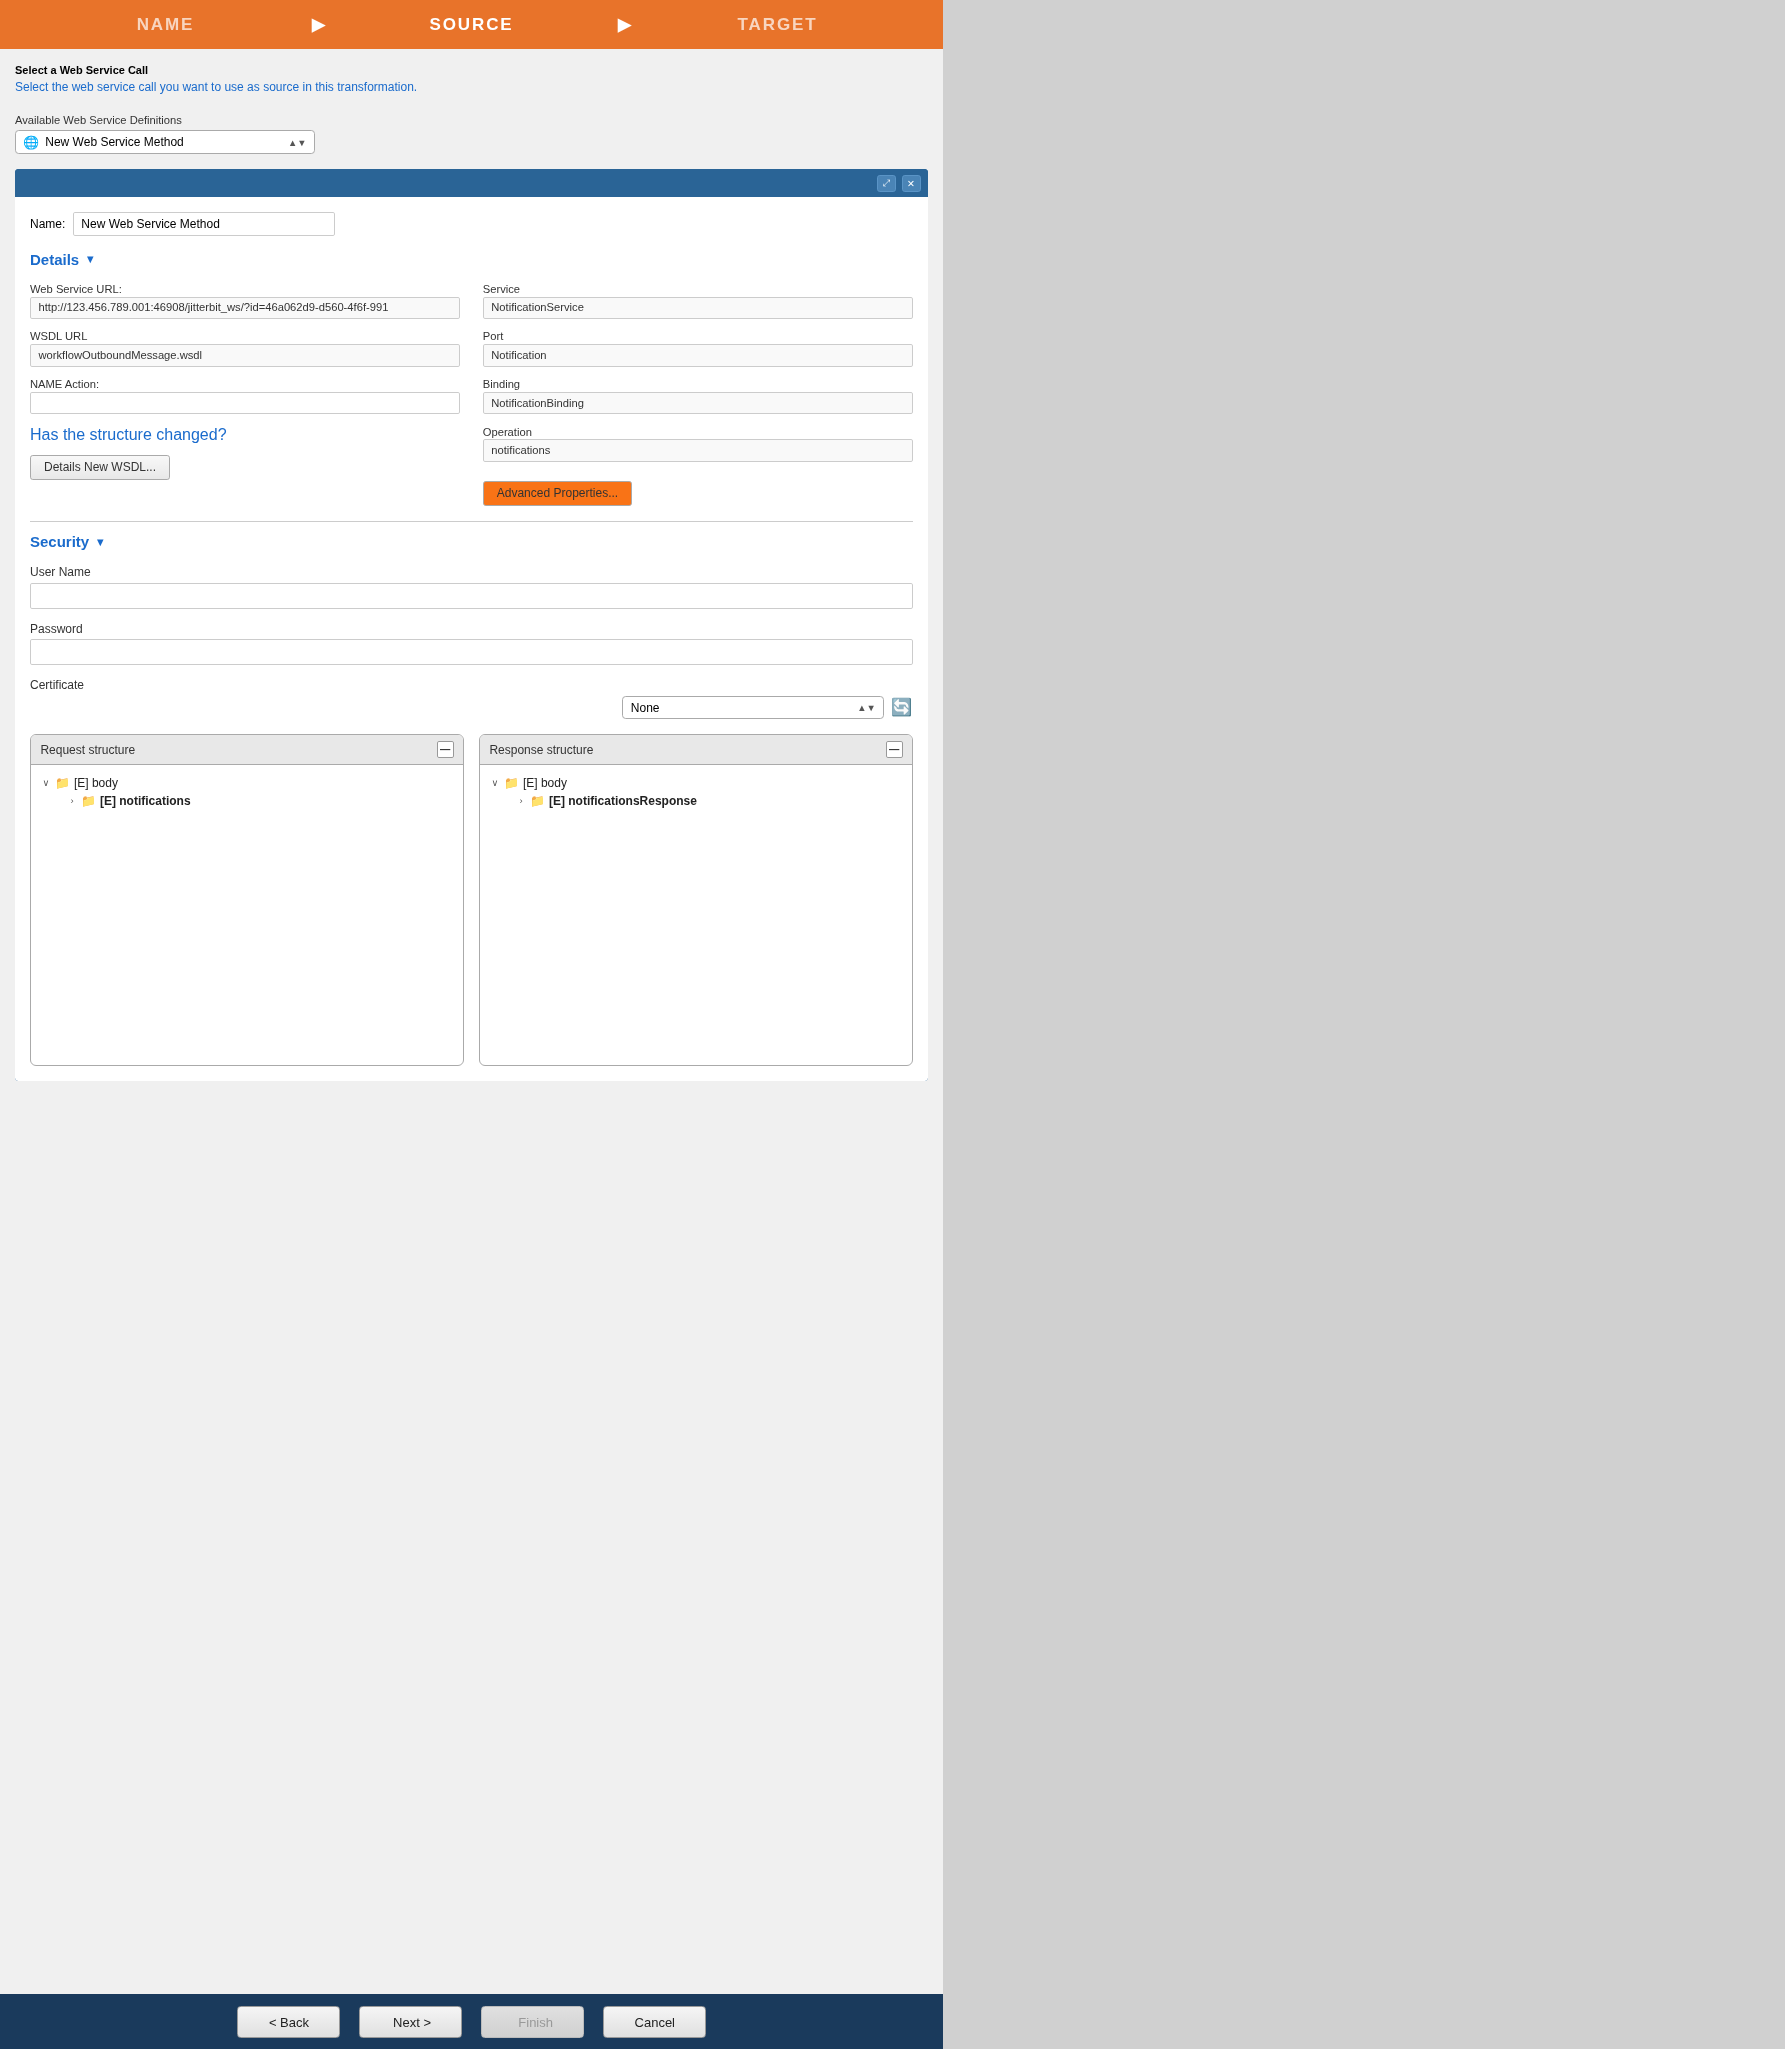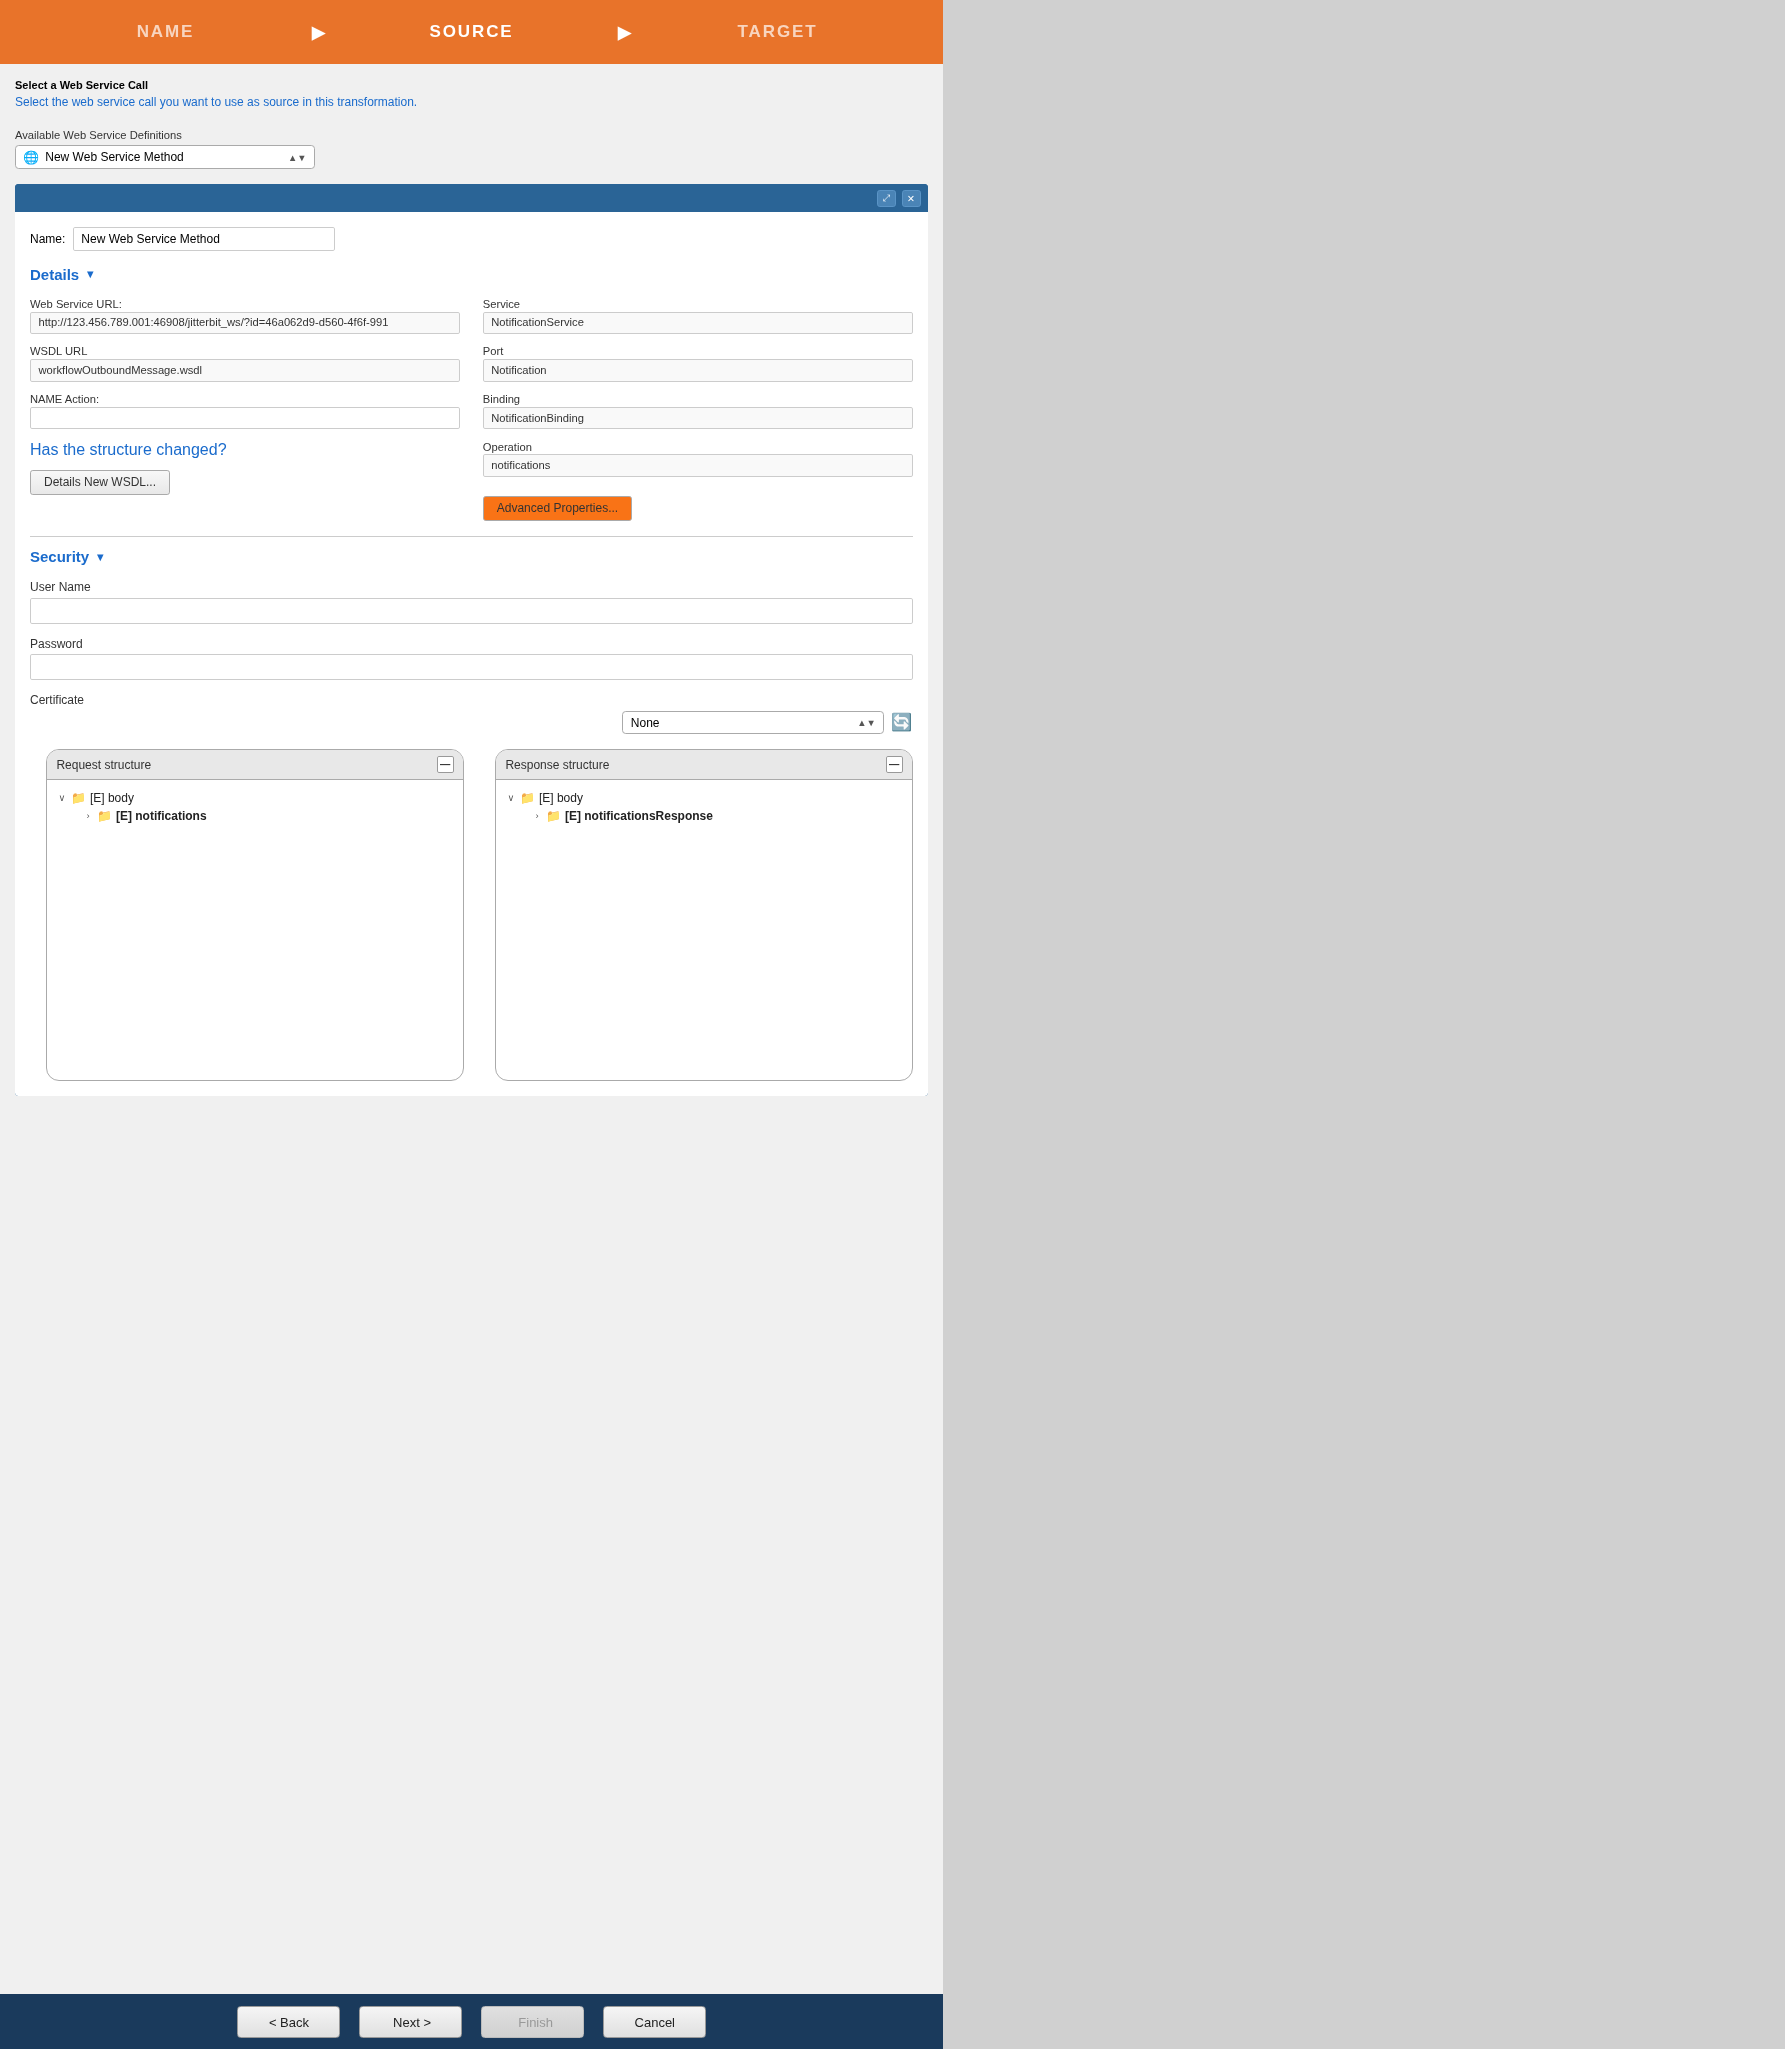--- a/index.html
+++ b/index.html
@@ -18,7 +18,7 @@
       background: #e8732a;
       display: flex;
       align-items: center;
-      height: 64px;
+      height: 49px;
       padding: 0 19px;
       flex-shrink: 0;
     }

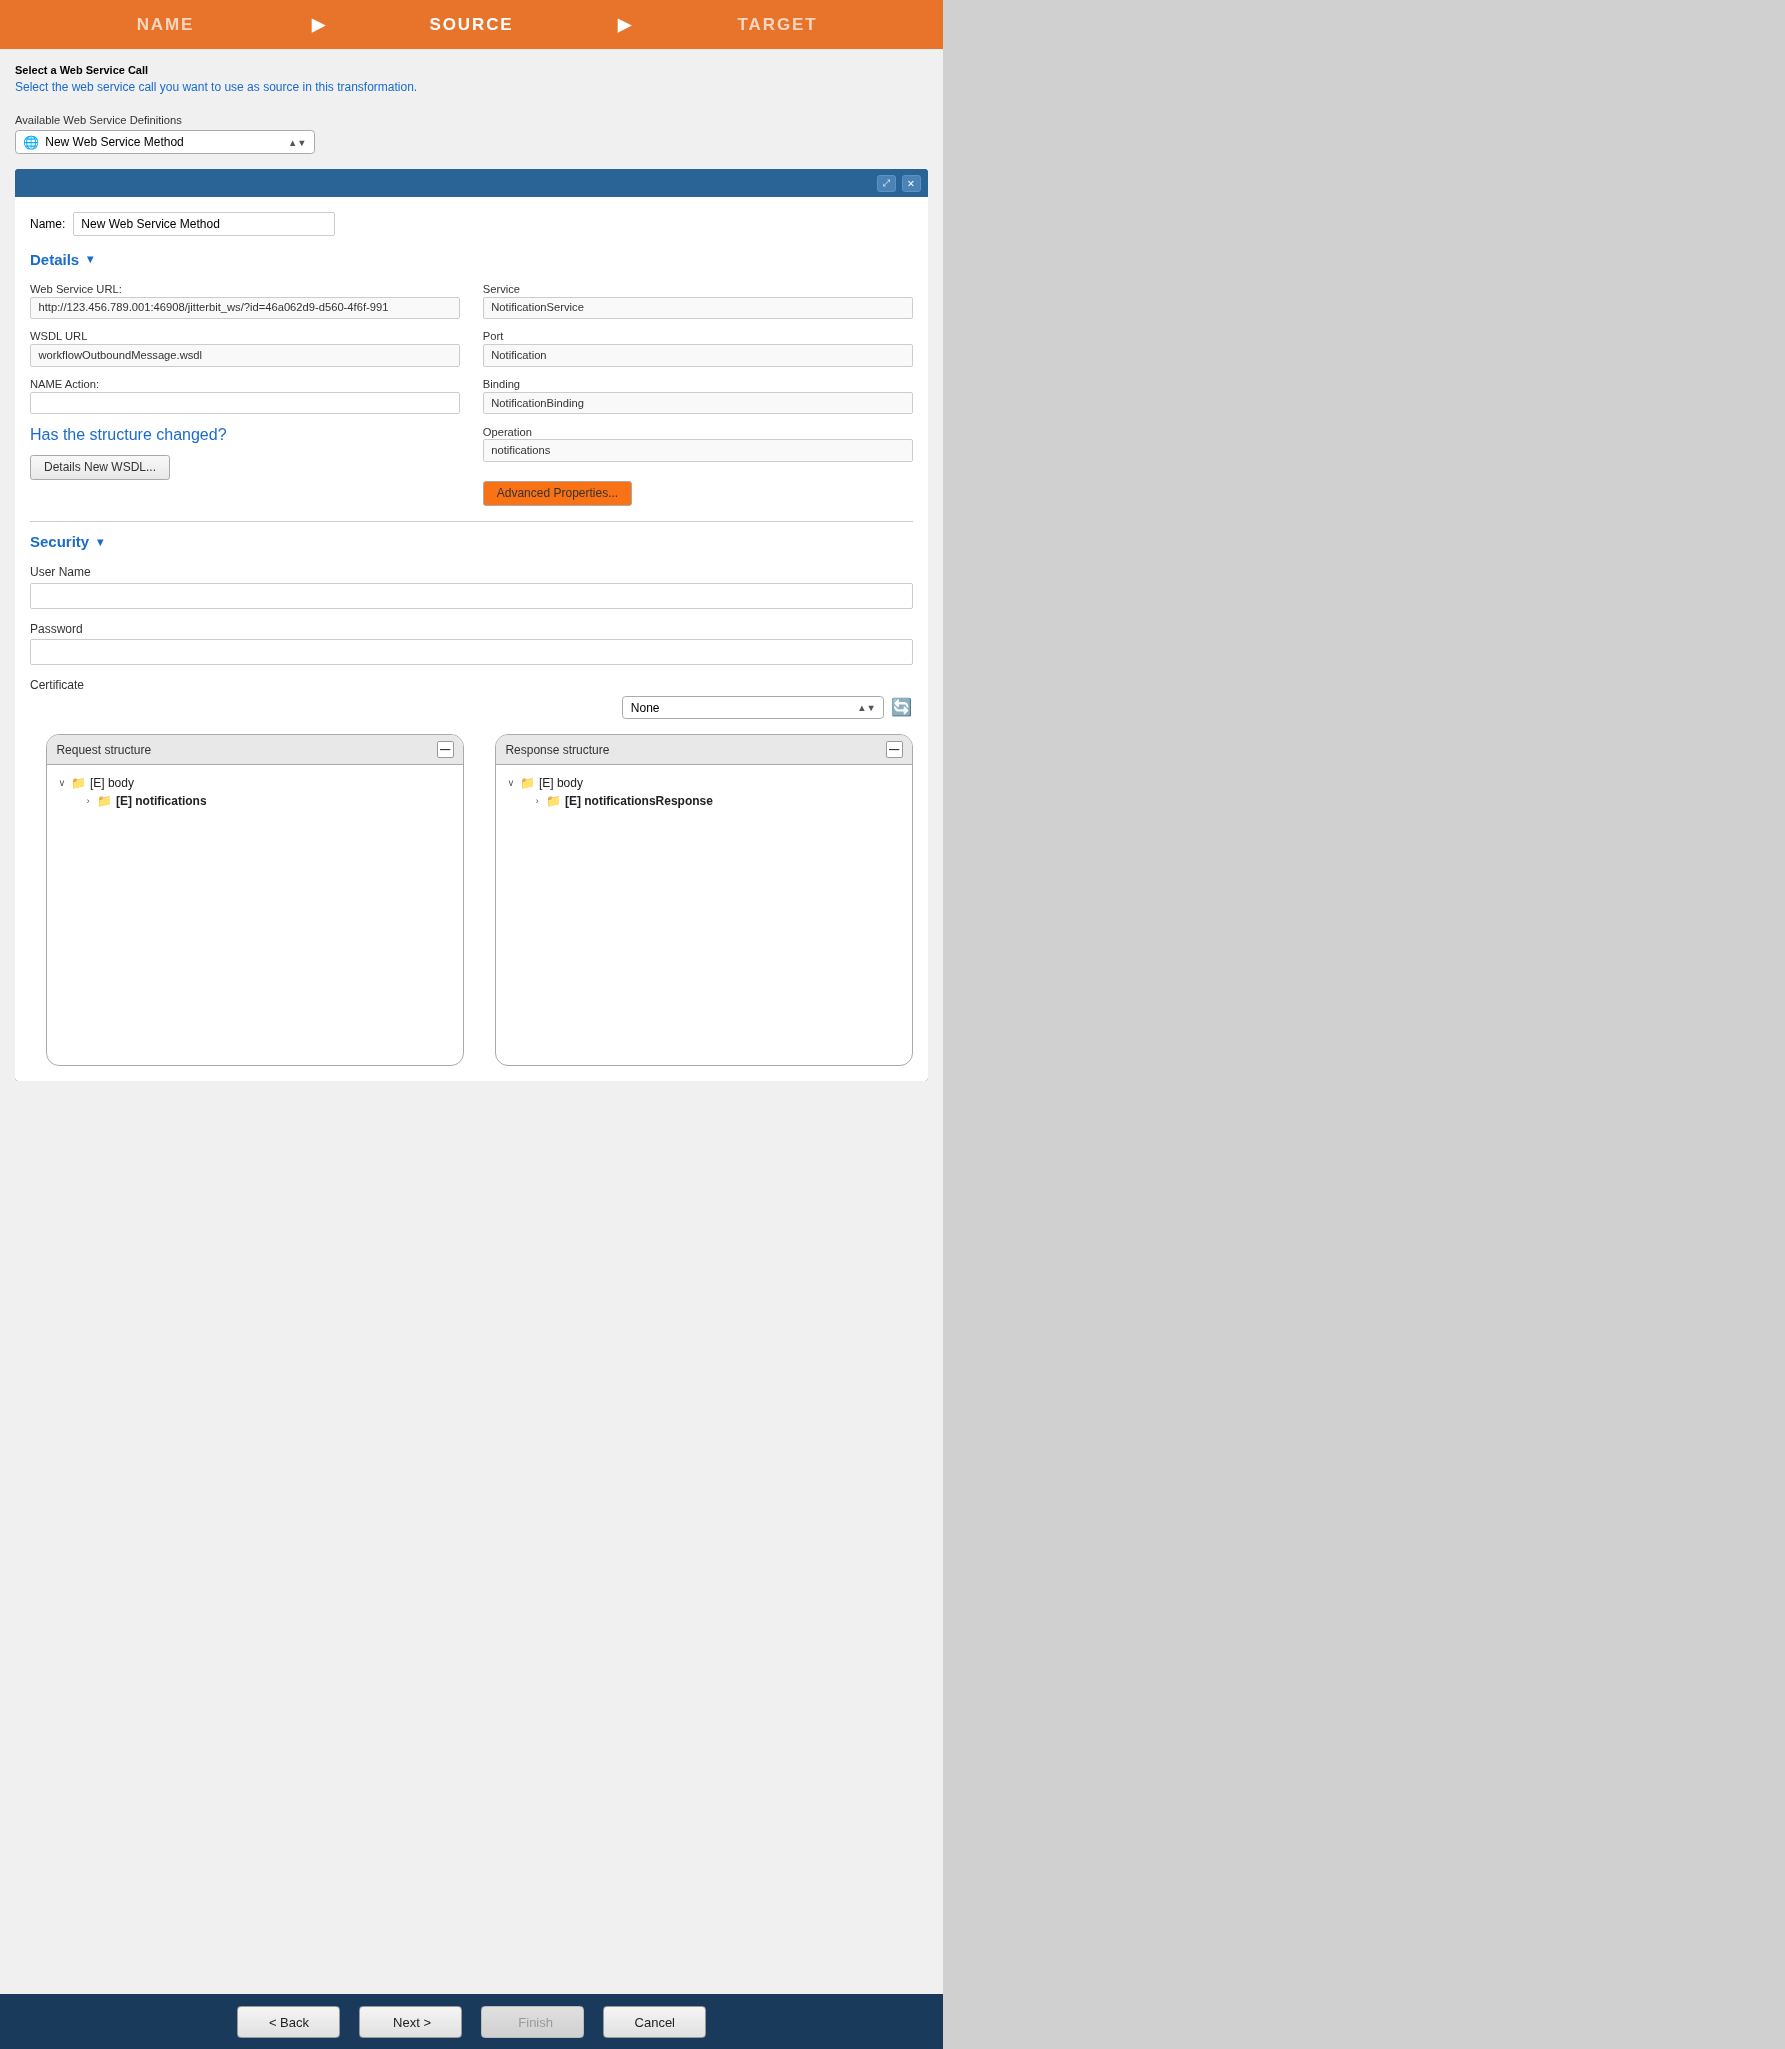--- a/index.html
+++ b/index.html
@@ -287,9 +287,8 @@
     .structure-panel {
       border: 0.9px solid #aaa;
       background: white;
-      border-radius: 13px;
+      border-radius: 6px;
       overflow: hidden;
-      margin-left: 16px;
     }
     .structure-panel-header {
       background: #e8e8e8;

